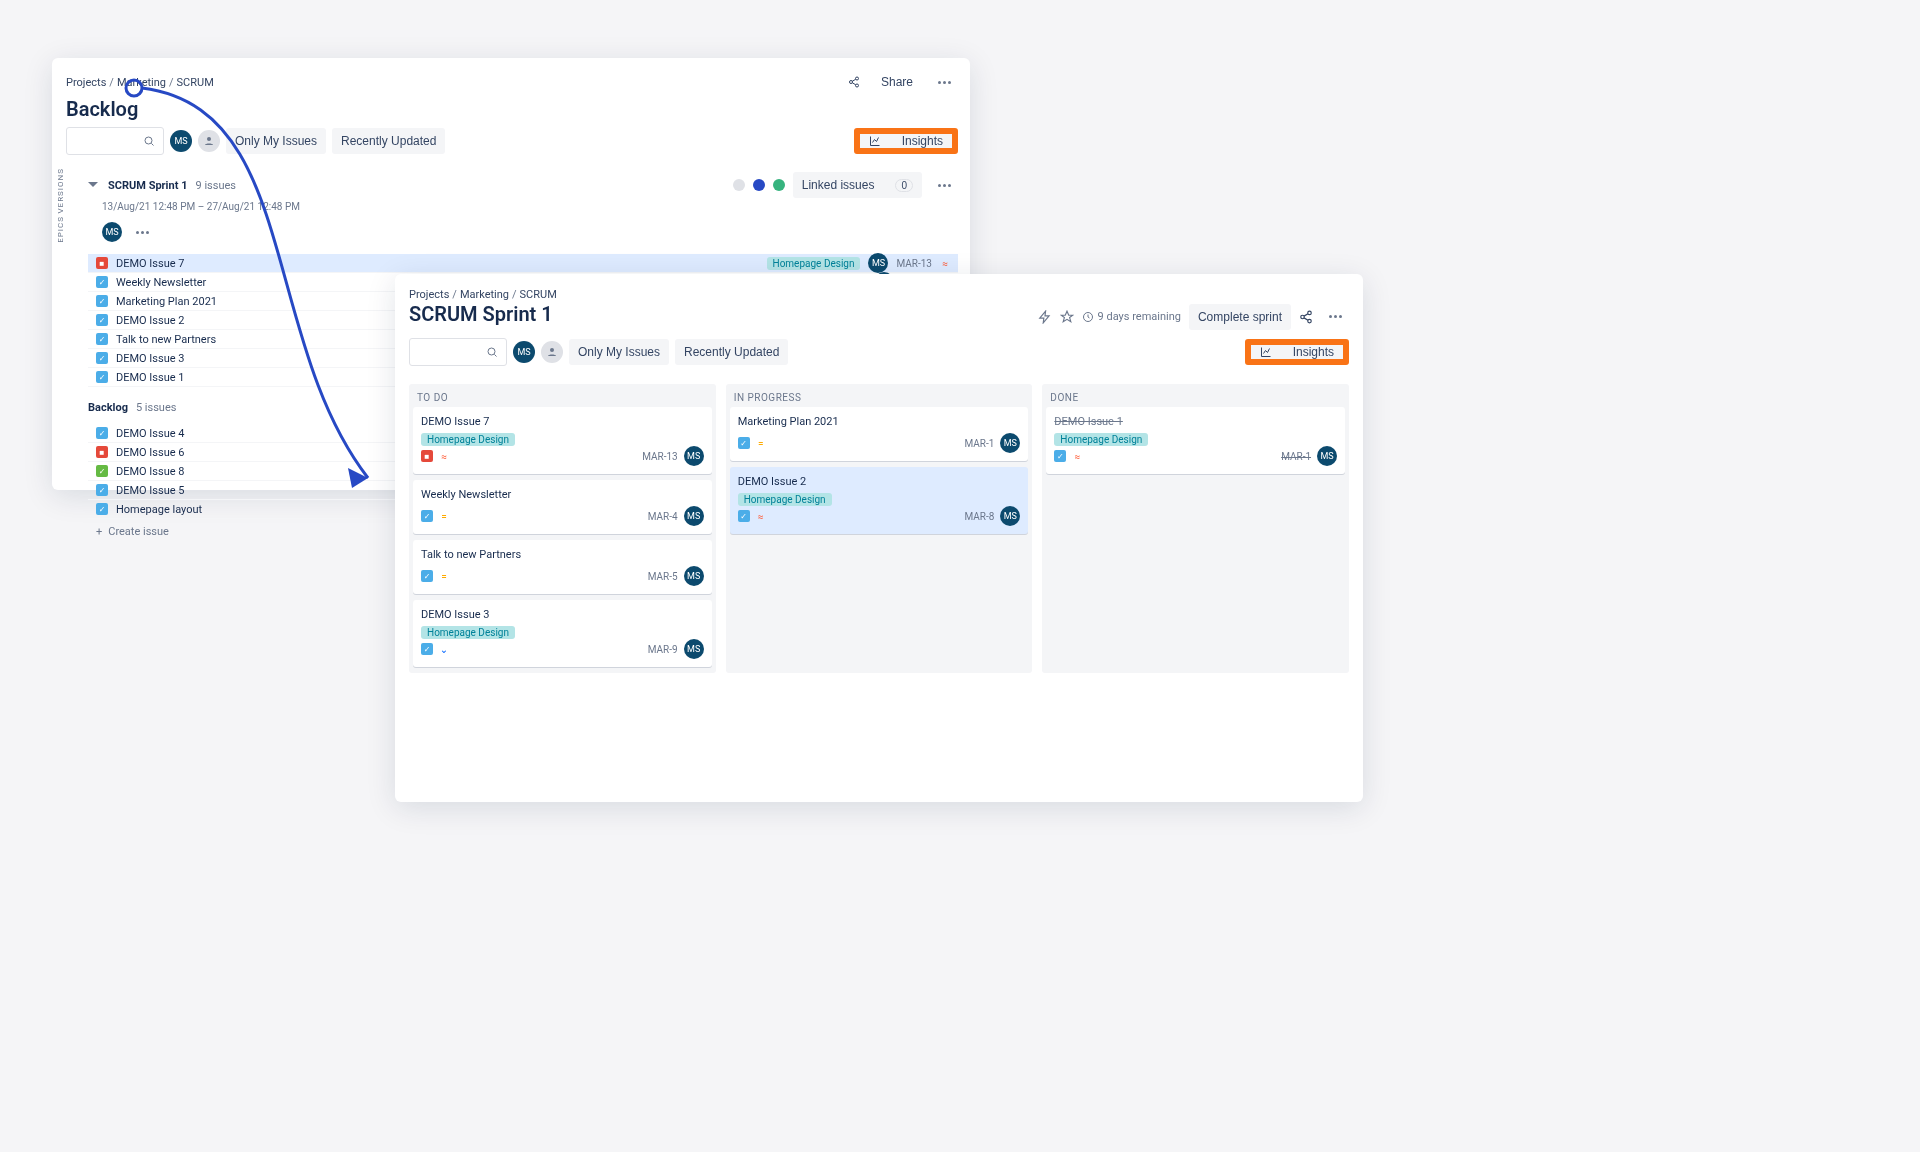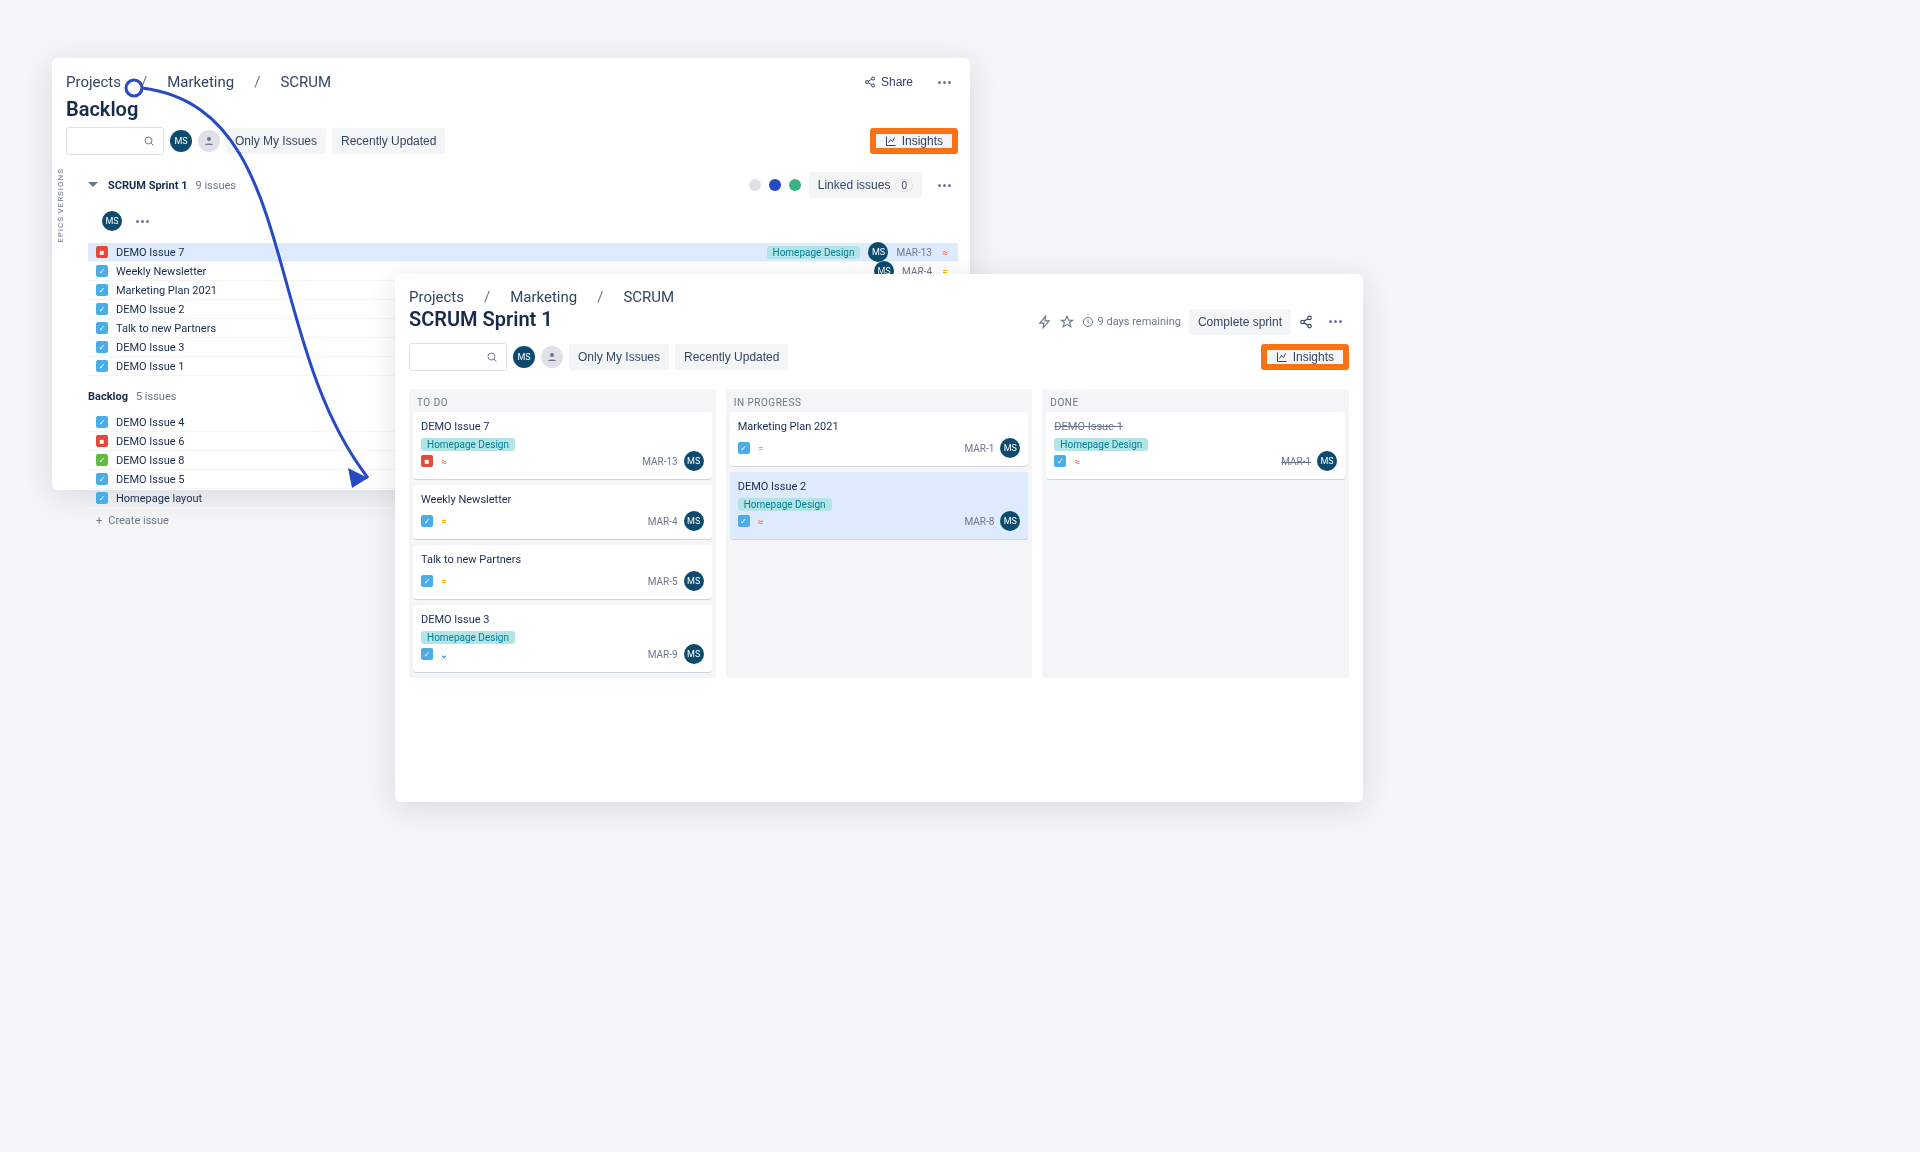--- a/index.html
+++ b/index.html
@@ -9,7 +9,7 @@
 .backlog{left:52px;top:58px;width:918px;height:432px}
 .board{left:395px;top:274px;width:968px;height:528px}
 
-.crumb{display:flex;align-items:center;gap:20px;color:#6b778c;font-size:15px}
+.crumb{display:flex;align-items:center;gap:3px;color:#6b778c;font-size:11px}
 .crumb a{color:#344563;text-decoration:none}
 
 .h1{font-size:20px;font-weight:600;margin:1px 0 6px}

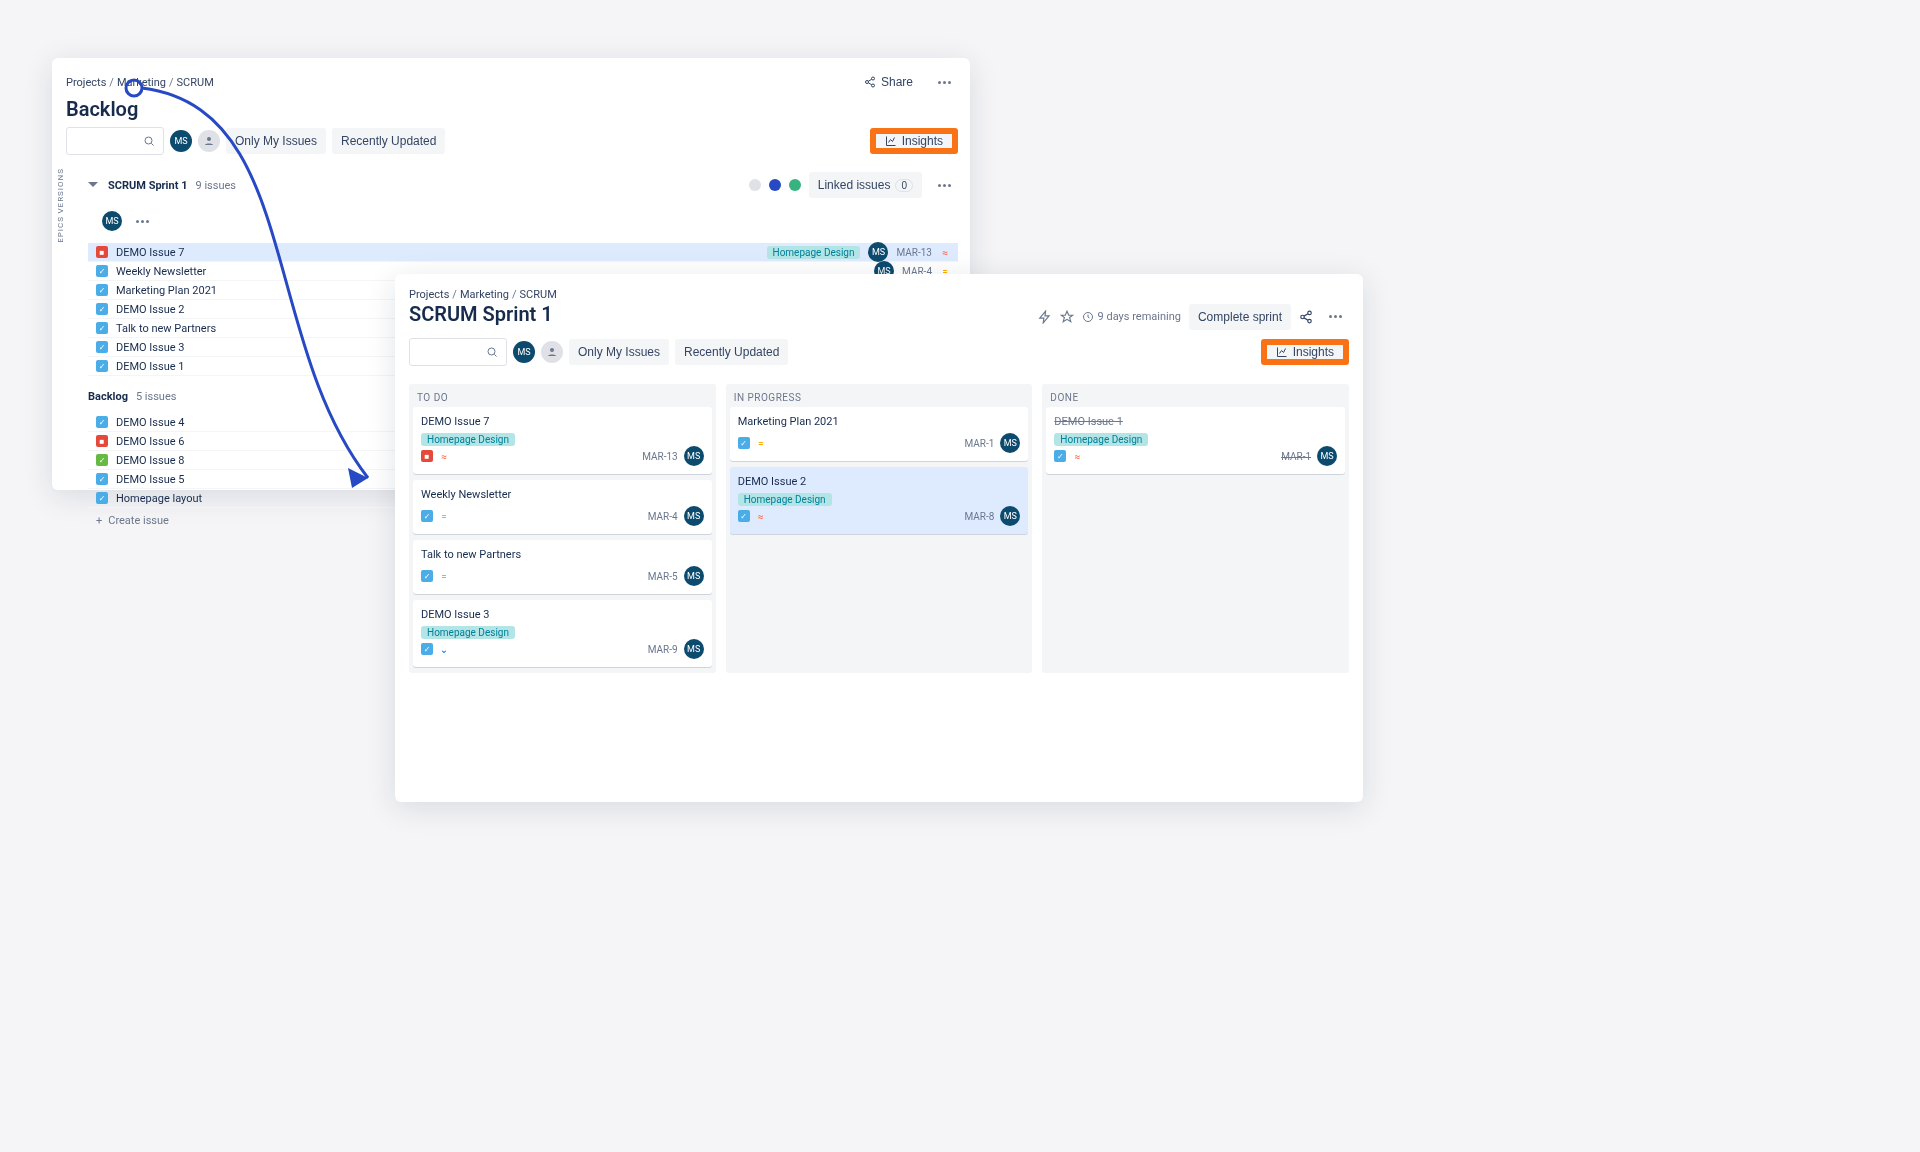--- a/index.html
+++ b/index.html
@@ -14,7 +14,7 @@
 
 .h1{font-size:20px;font-weight:600;margin:1px 0 6px}
 
-.btn{display:inline-flex;align-items:center;gap:5px;background:#f4f5f7;border:none;border-radius:3px;color:#344563;height:26px;padding:0 9px;font-size:12px;cursor:pointer}
+.btn{display:inline-flex;align-items:center;gap:21px;background:#f4f5f7;border:none;border-radius:3px;color:#344563;height:26px;padding:0 9px;font-size:12px;cursor:pointer}
 .btn.ghost{background:transparent}
 .search{display:inline-flex;align-items:center;justify-content:flex-end;width:88px;height:26px;border:1px solid #dfe1e6;border-radius:3px;padding-right:8px;color:#6b778c;font-size:12px}
 .search-right{border:6px solid #f97316}

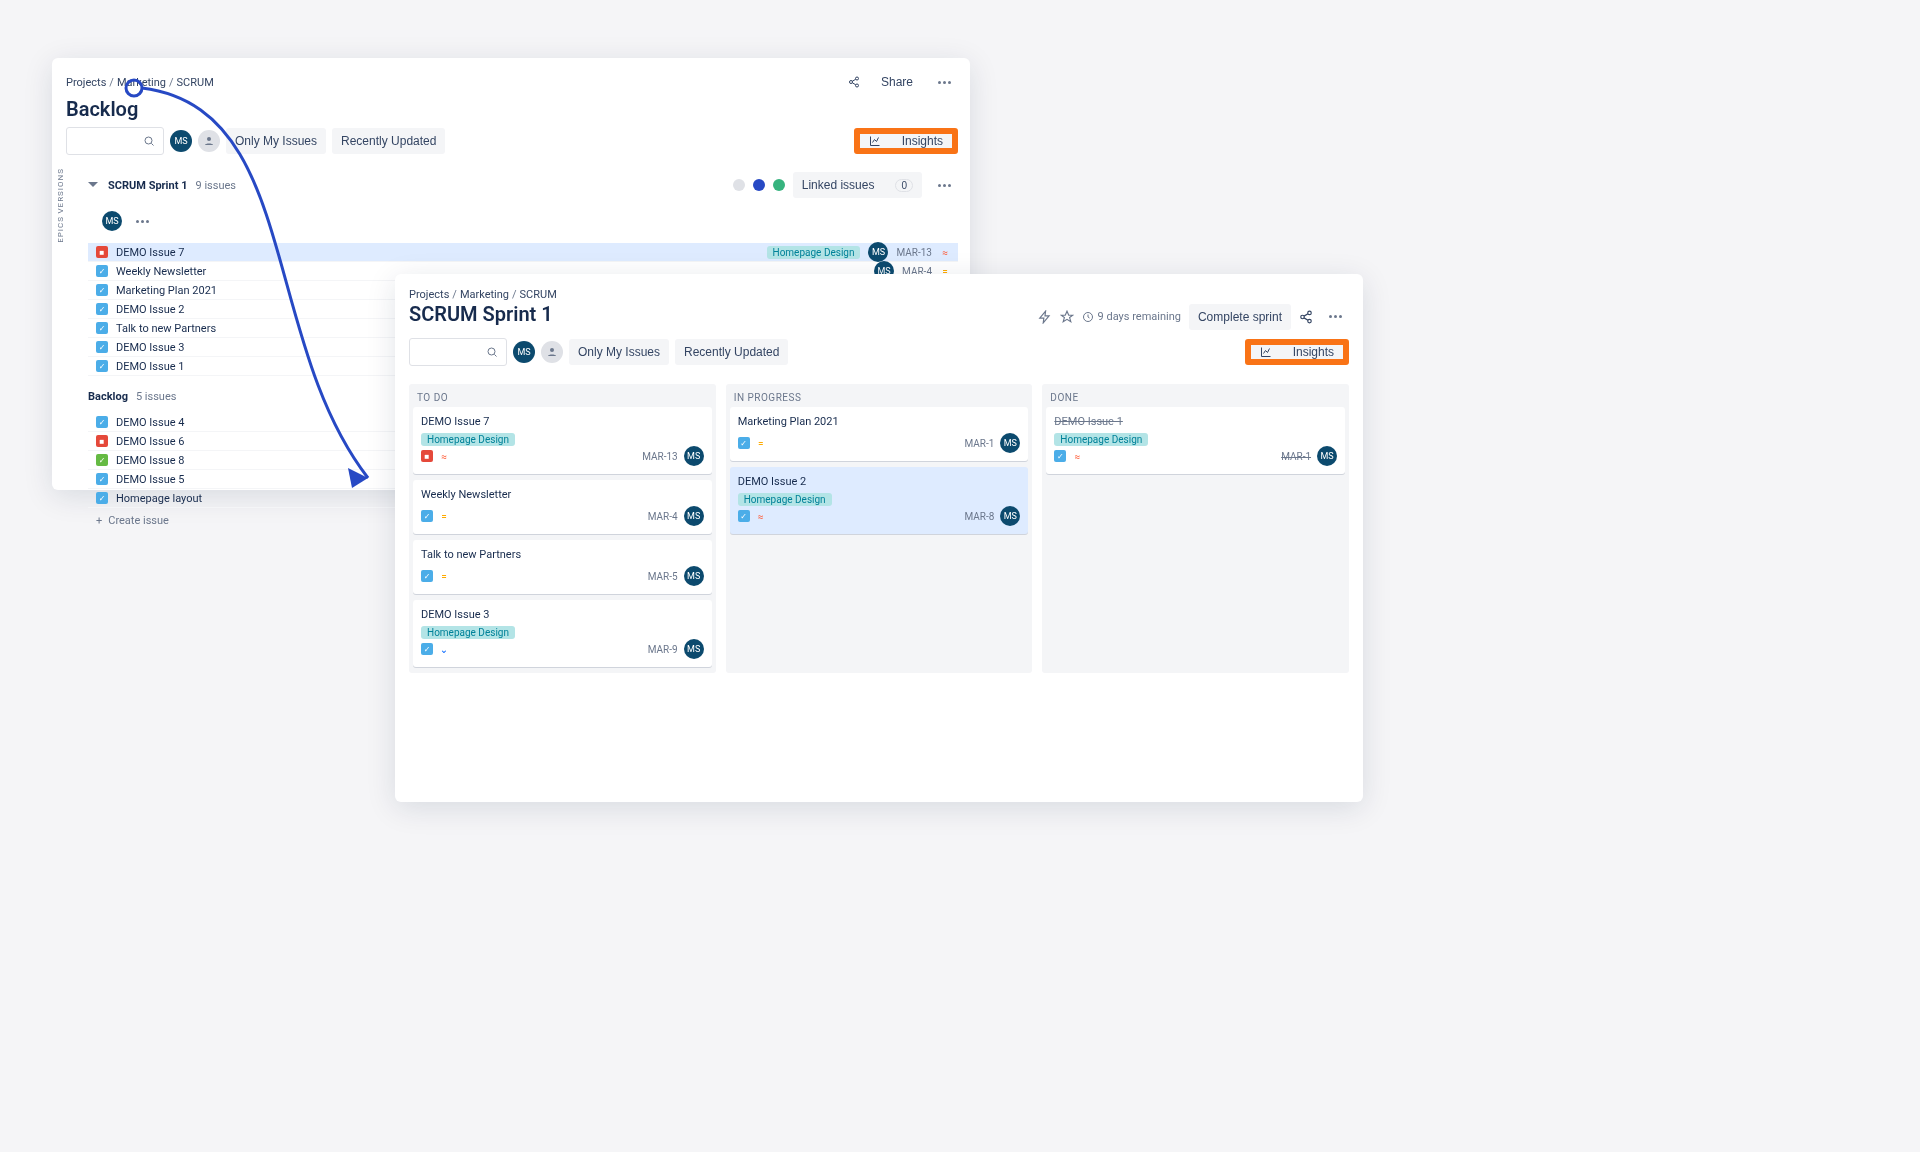--- a/index.html
+++ b/index.html
@@ -152,6 +152,7 @@
               <span></span>
             </div>
     </div>
+    <div class="sec-sub" style="padding-left:14px">13/Aug/21 12:48 PM – 27/Aug/21 12:48 PM</div>
     <div style="display:flex;align-items:center;gap:6px;margin:6px 0 0 14px">
       <span class="avatar ms">MS</span>
       <div class="dots">

